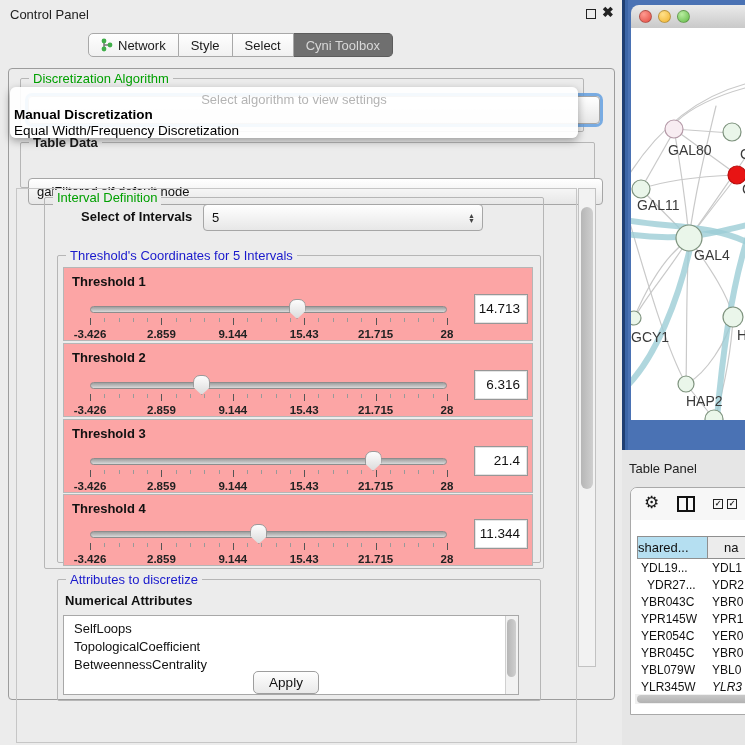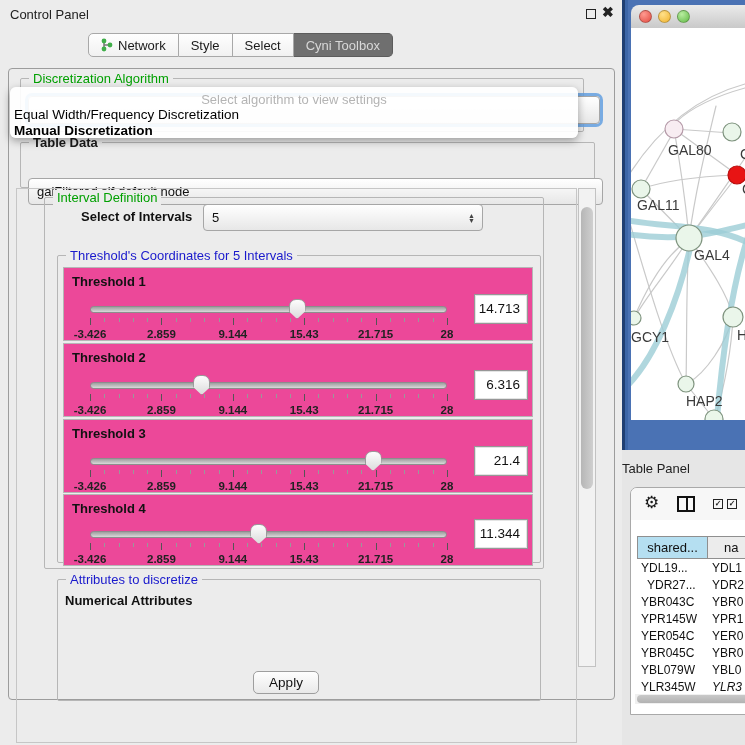--- a/index.html
+++ b/index.html
@@ -102,8 +102,8 @@
 
   <div class="abs popup" style="left:10px;top:87px;width:568px;height:51px;">
     <div class="ph">Select algorithm to view settings</div>
+    <div class="item hl">Manual Discretization</div>
     <div class="item">Equal Width/Frequency Discretization</div>
-    <div class="item hl">Manual Discretization</div>
   </div>
 
   <div class="abs groupbox" style="left:20px;top:142px;width:573px;height:44px;">

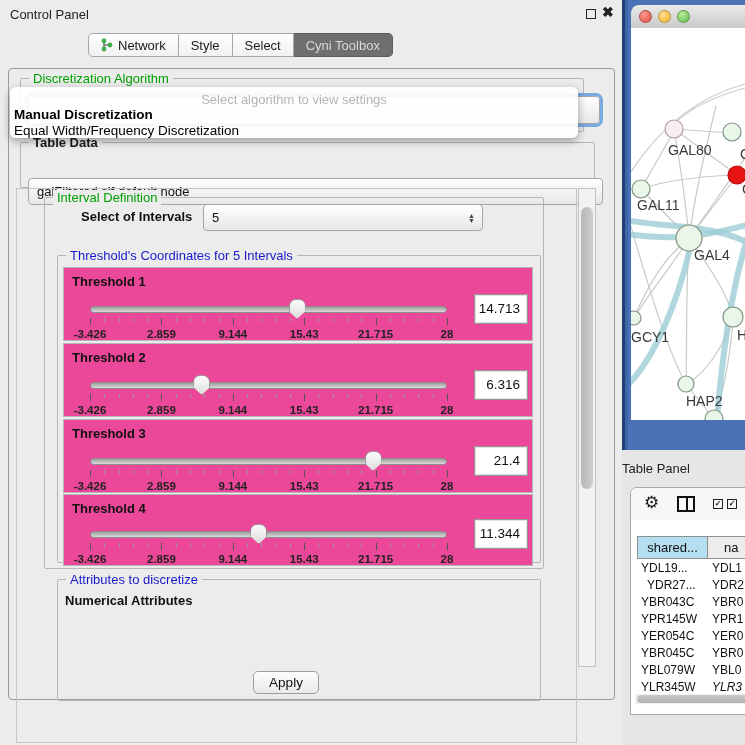--- a/index.html
+++ b/index.html
@@ -31,7 +31,7 @@
   .popup .ph{color:#b4b4b4;text-align:center;padding-top:5px;font-size:13px;}
   .popup .item{padding:0 4px;font-size:13.5px;color:#000;line-height:16px;}
   .popup .item.hl{font-weight:bold;}
-  .thr-box{border:1px solid #b6b6b6;background:#ec4899;}
+  .thr-box{border:1px solid #b6b6b6;background:#fca5a5;}
   .thr-label{position:absolute;left:8px;top:6px;font-weight:bold;font-size:13px;color:#111;}
   .slider{position:absolute;}
   .track{position:absolute;left:0;top:8px;width:100%;height:7px;border-radius:4px;

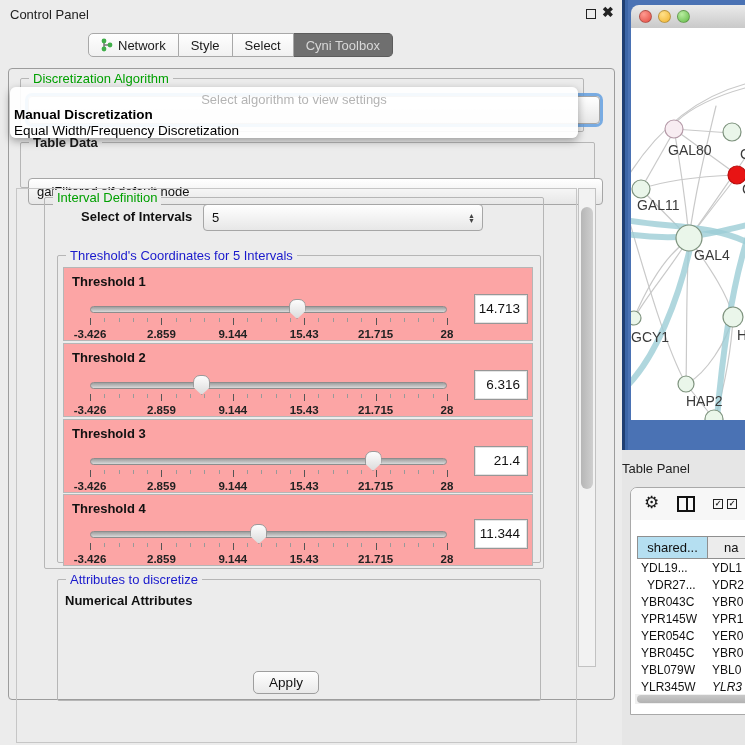--- a/index.html
+++ b/index.html
@@ -363,7 +363,7 @@
 </div>
 
 <div class="abs" style="left:622px;top:450px;width:123px;height:295px;background:#e6e6e6;">
-  <div class="abs tp-title" style="left:0;top:11px;">Table Panel</div>
+  <div class="abs tp-title" style="left:7px;top:11px;">Table Panel</div>
 
   <div class="abs tp-panel" style="left:8px;top:37px;width:130px;height:226px;">
 

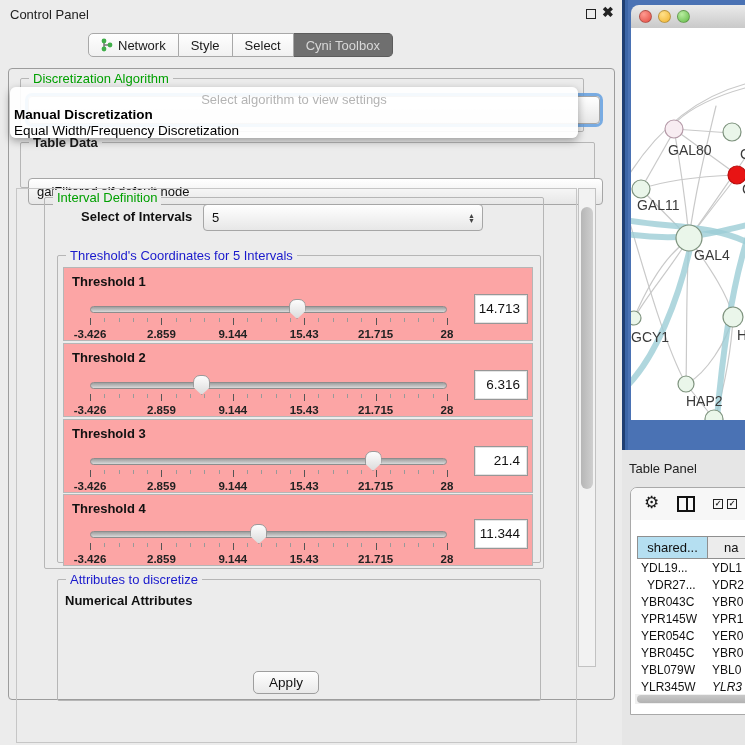--- a/index.html
+++ b/index.html
@@ -57,7 +57,7 @@
   .tp-title{font-size:13px;color:#222;}
   .tp-panel{background:#fff;border:1px solid #a9a9a9;border-radius:7px 0 0 0;overflow:hidden;}
   .tp-head{position:absolute;box-sizing:border-box;border:1px solid #8f8f8f;border-left:none;
-           font-size:13px;text-align:center;line-height:21px;}
+           font-size:13px;text-align:left;line-height:21px;}
   .tp-cell{position:absolute;font-size:12px;line-height:17px;white-space:nowrap;}
   .chk{display:inline-block;width:10px;height:10px;border:1.5px solid #222;box-sizing:border-box;
        font-size:8px;line-height:8px;text-align:center;font-weight:bold;color:#222;}

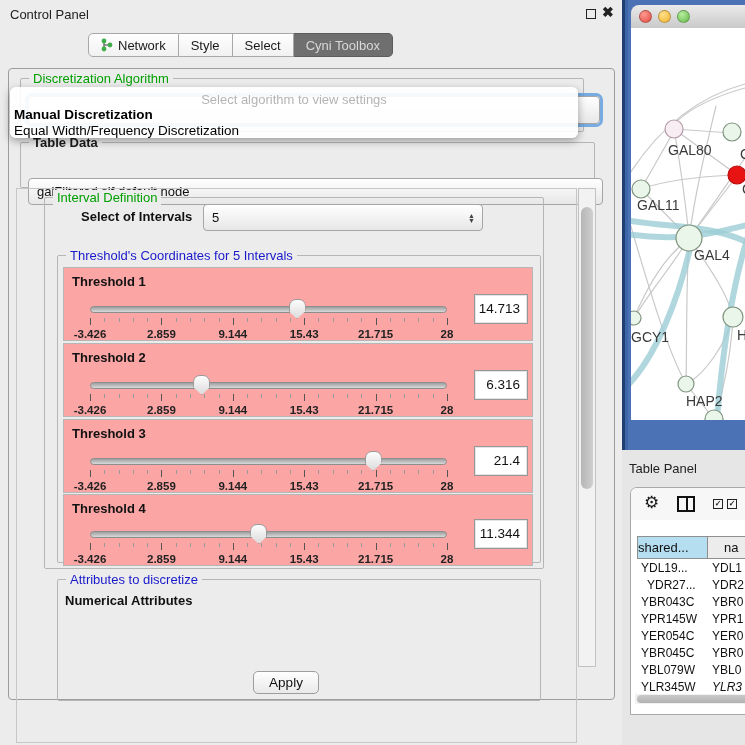--- a/index.html
+++ b/index.html
@@ -300,6 +300,16 @@
       <span class="group-title t-blue">Attributes to discretize</span>
     </div>
     <div class="abs" style="left:48px;top:404px;font-weight:bold;">Numerical Attributes</div>
+    <div class="abs listbox" style="left:46px;top:426px;width:456px;height:80px;padding-top:4px;box-sizing:border-box;">
+      <div>
+          <div class="li">SelfLoops</div>
+          <div class="li">TopologicalCoefficient</div>
+          <div class="li">BetweennessCentrality</div>
+        </div>
+      <div class="abs vscroll" style="right:0;top:0;width:13px;height:100%;border:none;border-left:1px solid #d0d0d0;">
+        <div class="vthumb" style="top:3px;height:58px;width:9px;left:1px;"></div>
+      </div>
+    </div>
   </div>
 
   <div class="abs vscroll" style="left:578px;top:188px;width:18px;height:479px;">

